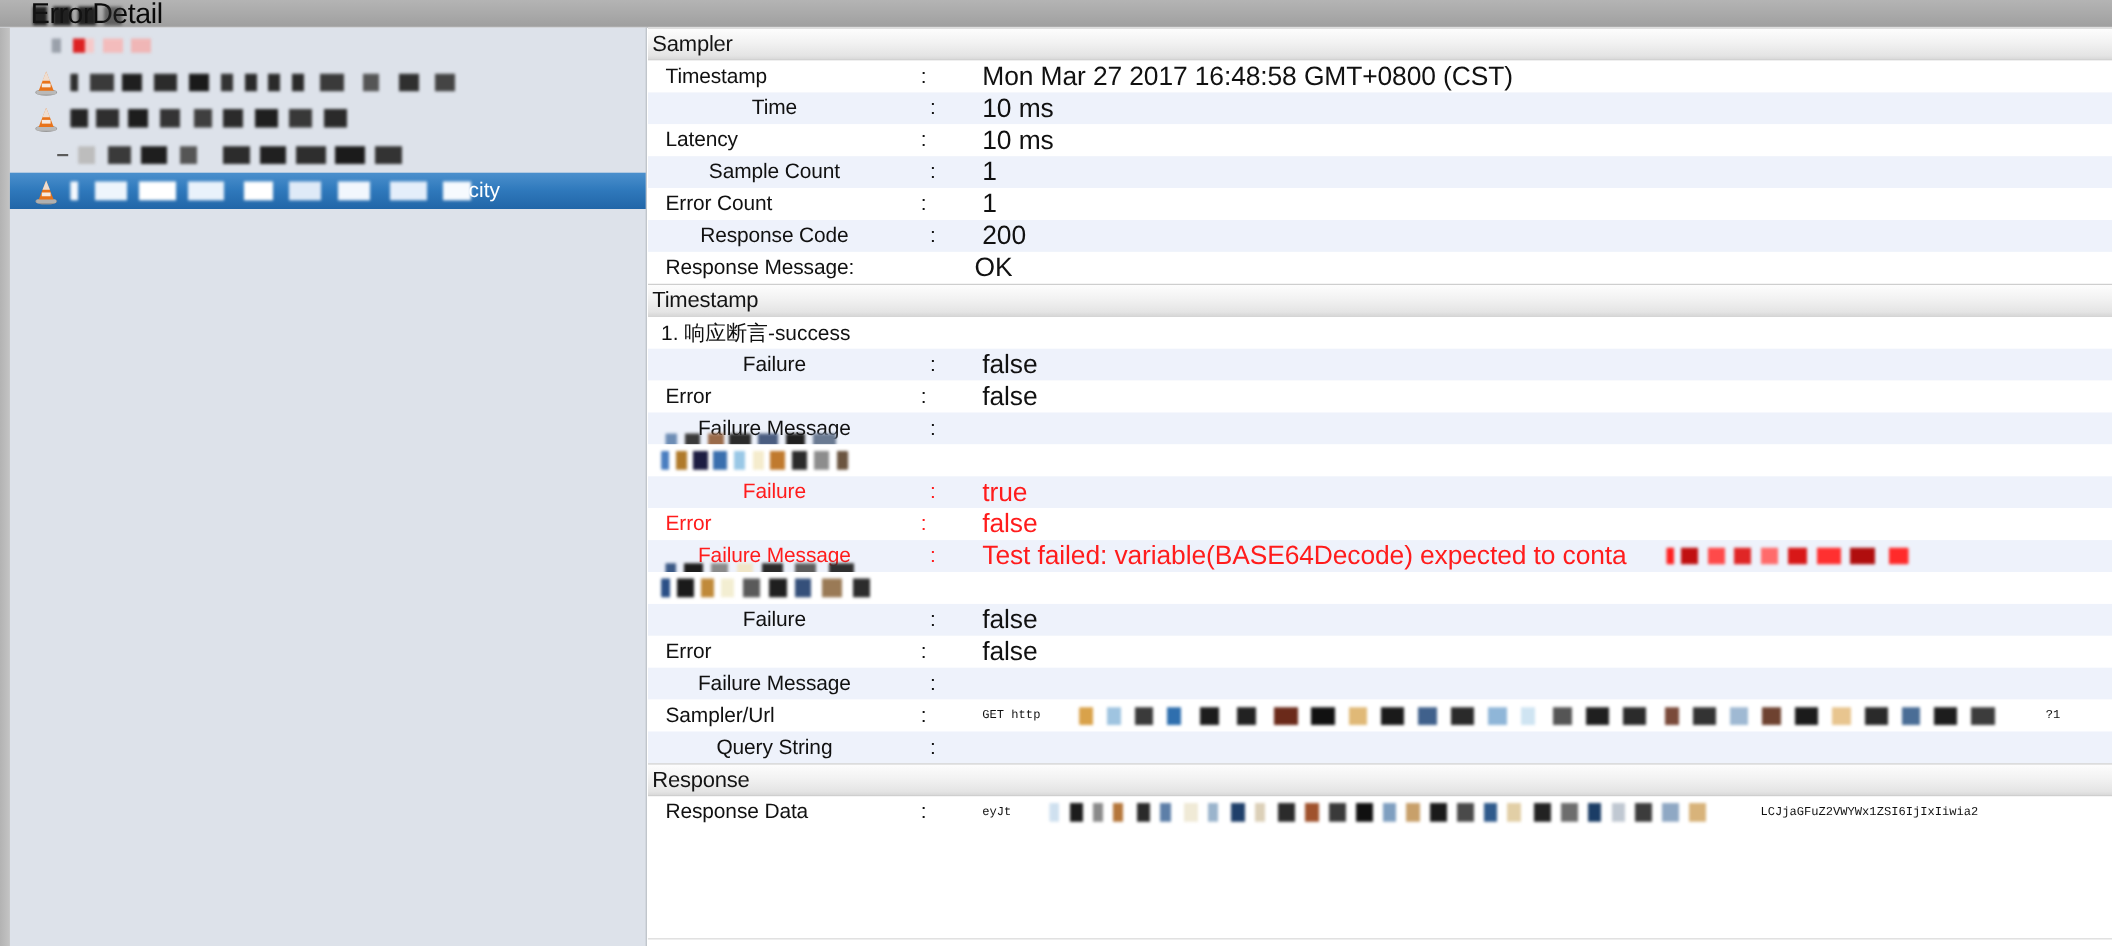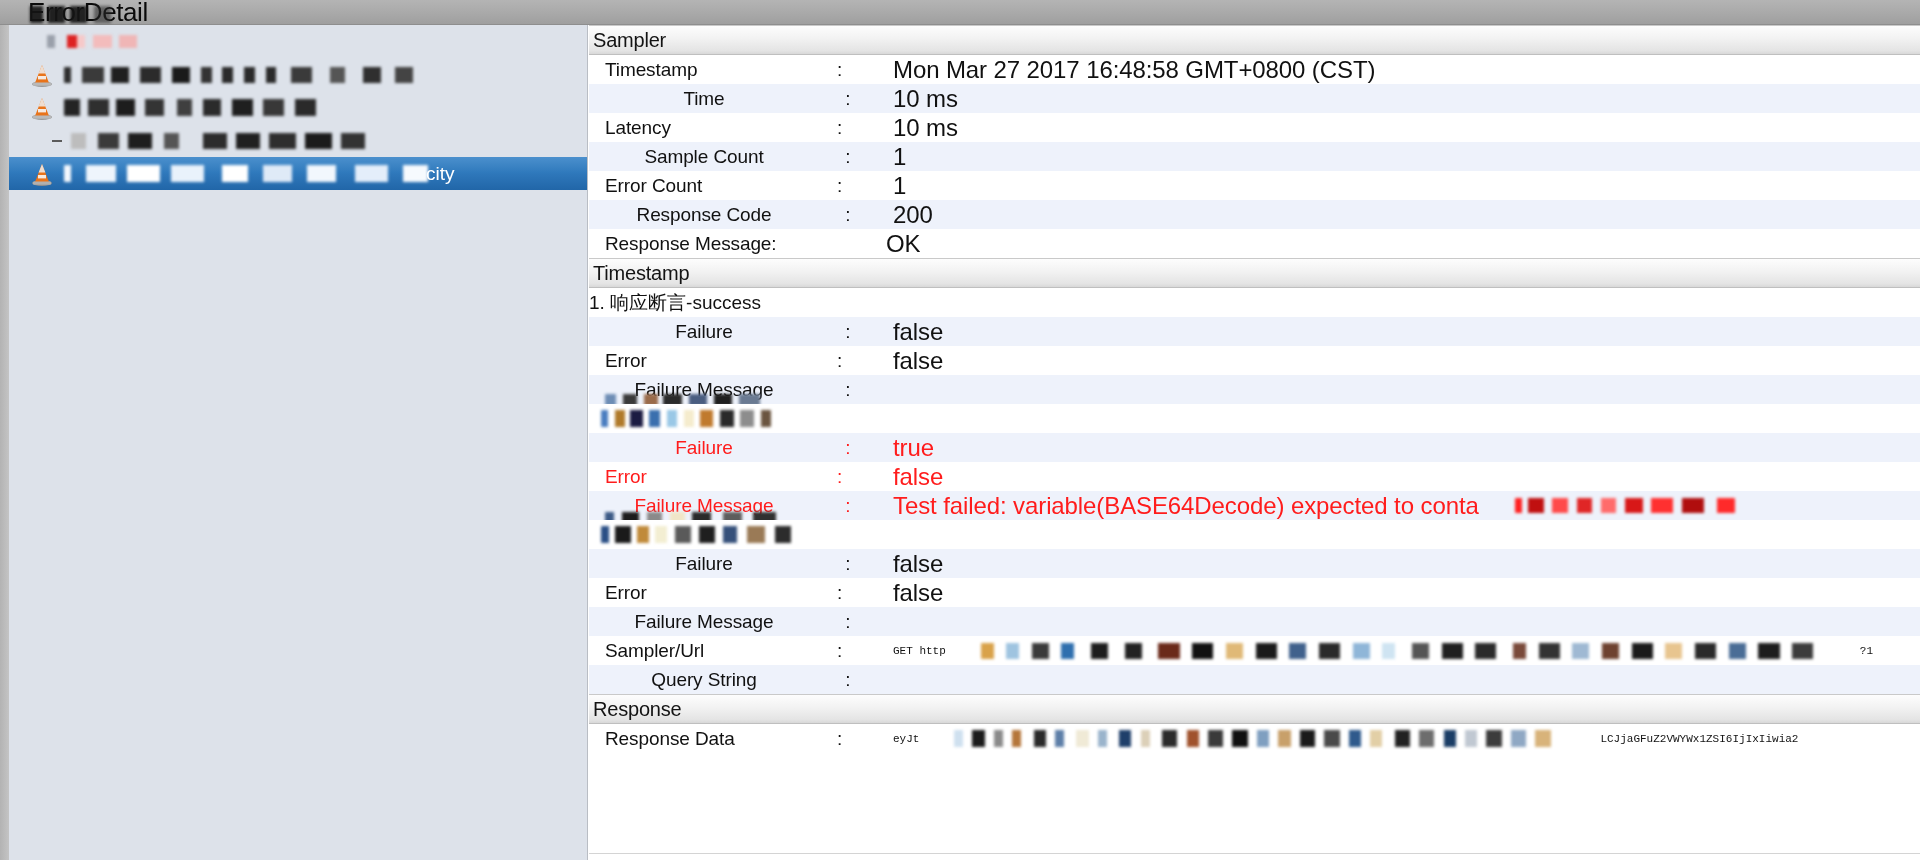--- a/index.html
+++ b/index.html
@@ -229,7 +229,7 @@
     background: #ffffff;
     display: flex;
     align-items: center;
-    padding-left: 0;
+    padding-left: 12px;
     box-sizing: border-box;
     font-size: 19px;
     color: #111;

